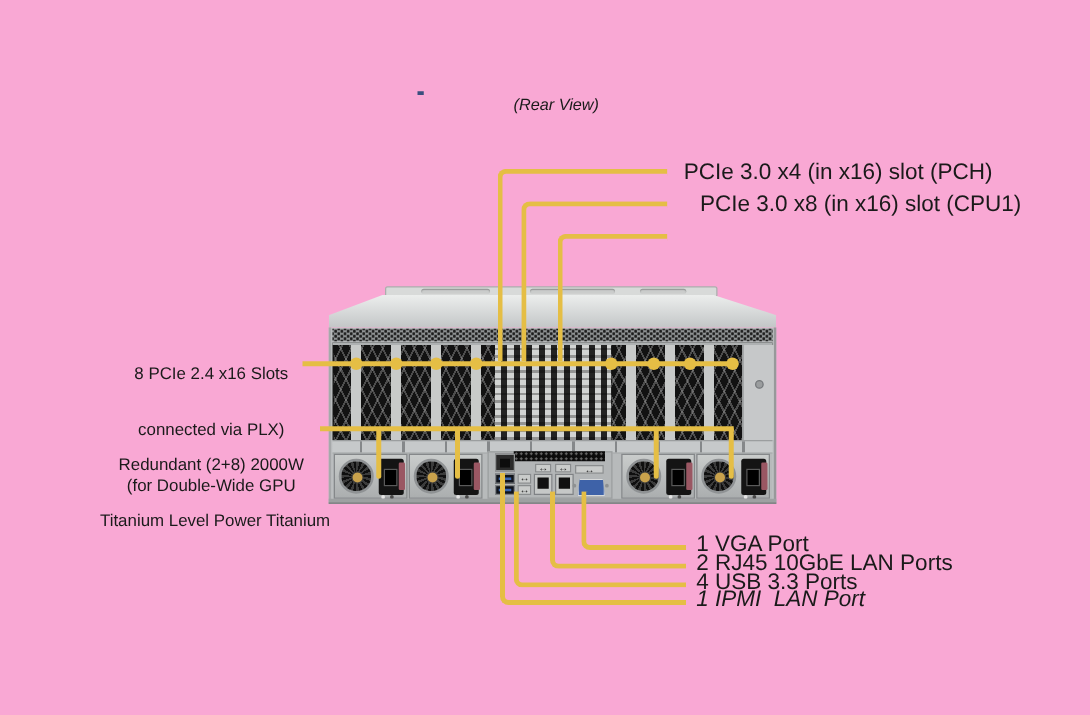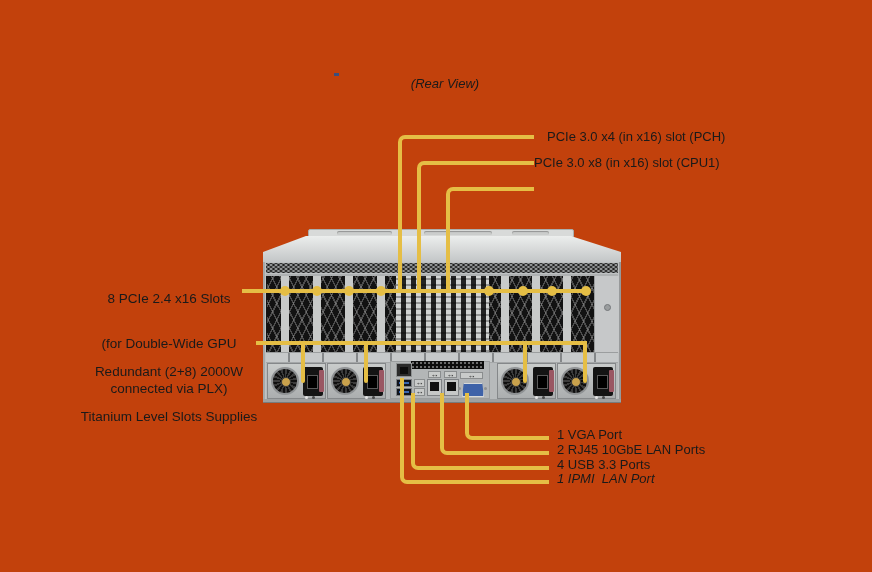--- a/index.html
+++ b/index.html
@@ -3,7 +3,7 @@
 <meta charset="utf-8">
 <style>
   html,body{margin:0;padding:0;background:#fff;}
-  #canvas{position:relative;width:872px;height:572px;background:#c2410c;overflow:hidden;
+  #canvas{position:relative;width:872px;height:572px;background:#f9a8d4;overflow:hidden;
           font-family:"Liberation Sans",sans-serif;color:#1a1a1a;}
 
   

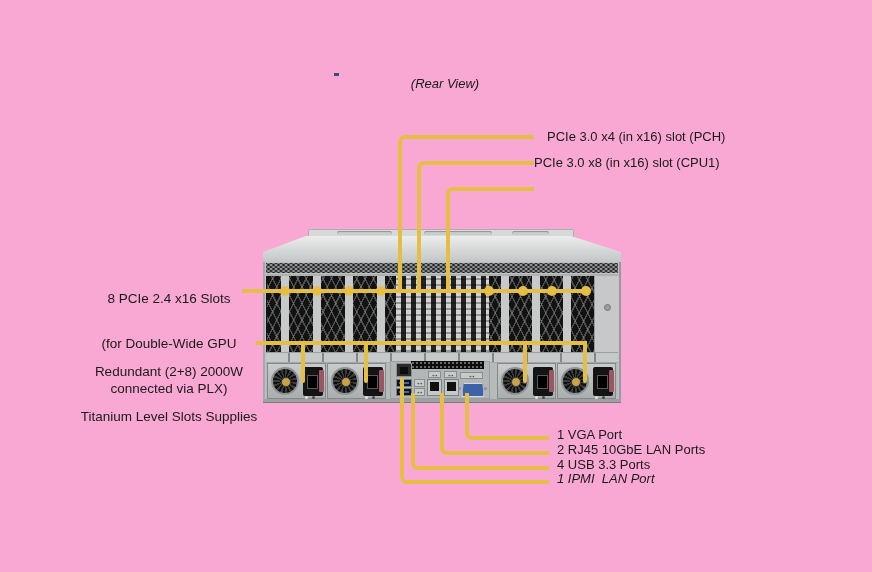--- a/index.html
+++ b/index.html
@@ -7,7 +7,7 @@
           font-family:"Liberation Sans",sans-serif;color:#1a1a1a;}
 
   
-  .lbl{position:absolute;font-size:13px;line-height:16px;white-space:pre;}
+  .lbl{position:absolute;font-size:18px;line-height:16px;white-space:pre;}
   #title{position:absolute;left:350px;top:76px;width:190px;text-align:center;
          font-size:13px;font-style:italic;}
   #stray-dot{position:absolute;left:334px;top:73px;width:5px;height:3px;background:#3a4e7e;}

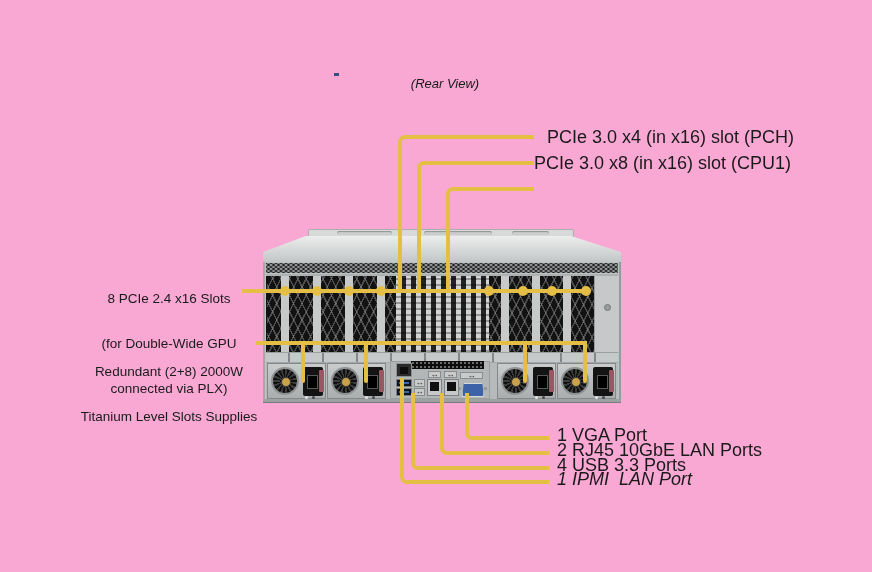--- a/index.html
+++ b/index.html
@@ -13,7 +13,7 @@
   #stray-dot{position:absolute;left:334px;top:73px;width:5px;height:3px;background:#3a4e7e;}
 
   #lbl-pch{left:547px;top:129px;}
-  #lbl-cpu1{left:534px;top:155px;}
+  #lbl-cpu1{left:560px;top:155px;}
   #lbl-cpu2{left:547px;top:181px;}
 
   #lbl-gpu{left:83px;top:261px;width:172px;text-align:center;font-size:13.5px;line-height:15px;}

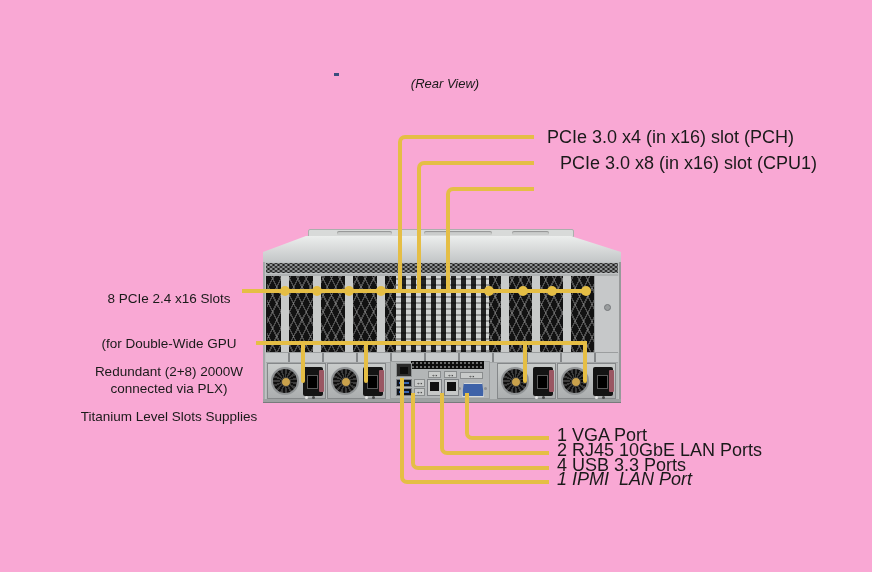--- a/index.html
+++ b/index.html
@@ -243,8 +243,8 @@
 
   <div class="lbl" id="lbl-gpu">
     <span class="blkline">8 PCIe 2.4 x16 Slots</span>
+    <span class="blkline">connected via PLX)</span>
     <span class="blkline">(for Double-Wide GPU</span>
-    <span class="blkline">connected via PLX)</span>
   </div>
 
   <div class="lbl" id="lbl-psu">

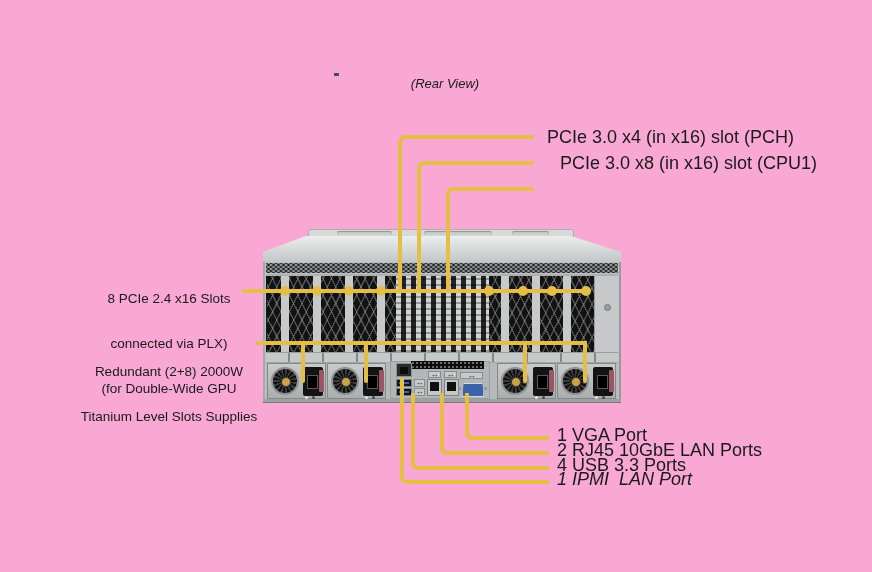--- a/index.html
+++ b/index.html
@@ -249,7 +249,7 @@
 
   <div class="lbl" id="lbl-psu">
     <span class="blkline">Redundant (2+8) 2000W</span>
-    <span class="blkline">Titanium Level Slots Supplies</span>
+    <span class="blkline">Titanium Level Power Titanium</span>
   </div>
 
   <div class="lbl" id="lbl-vga">1 VGA Port</div>

